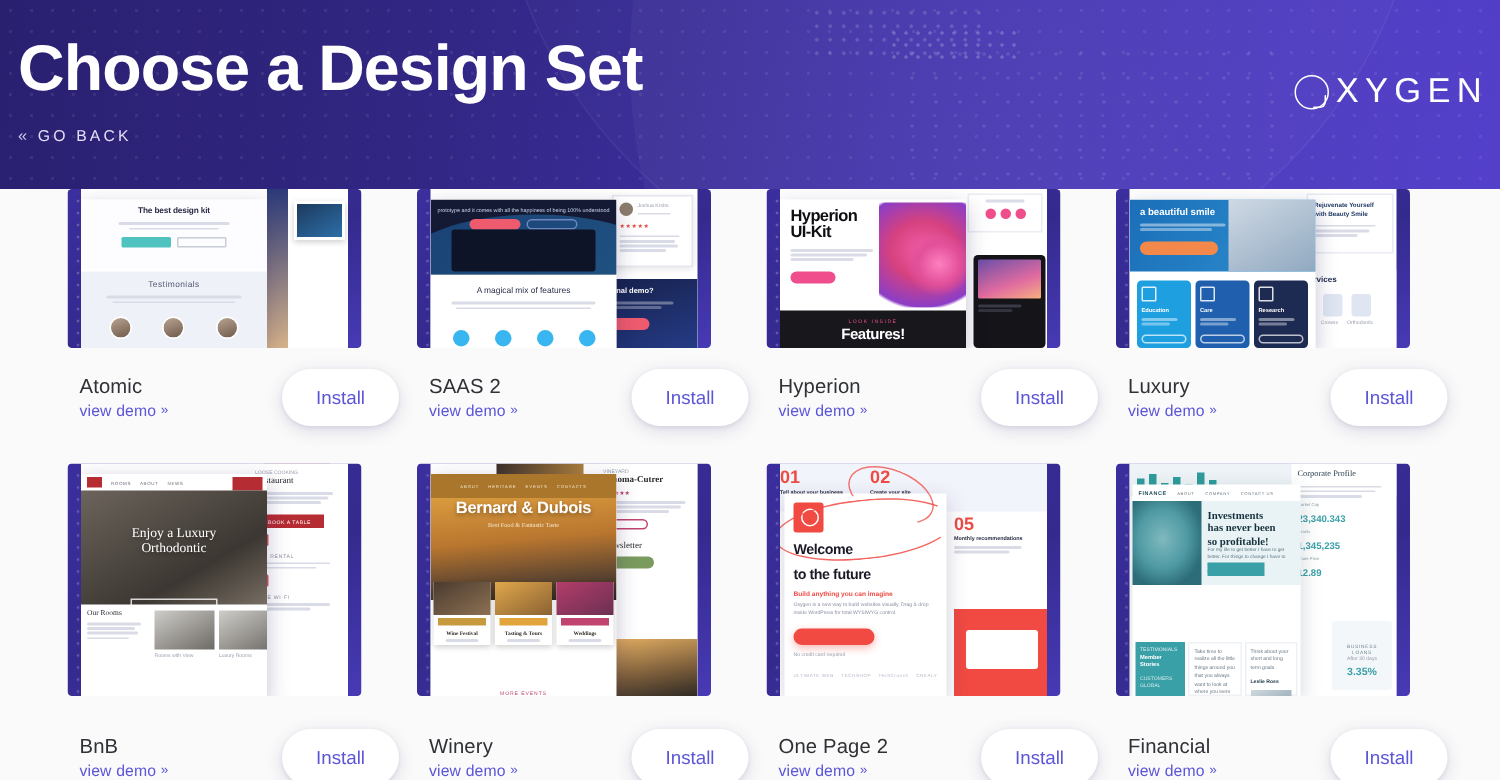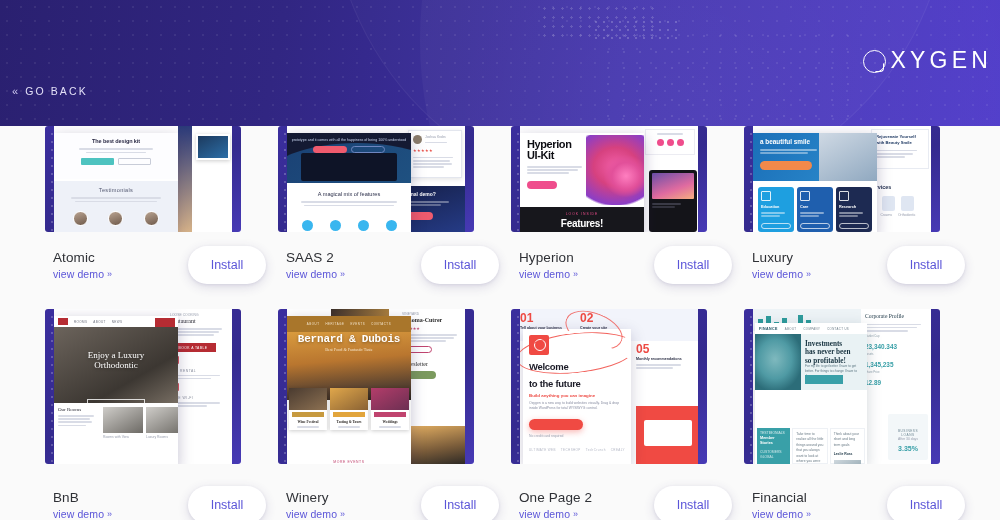--- a/index.html
+++ b/index.html
@@ -311,6 +311,7 @@
   <div class="header-dense-dots2"></div>
   <div class="header-dots-right"></div>
 
+  <div class="page-title">Choose a Design Set</div>
 
   <div class="go-back">
     <span class="chev">«</span>

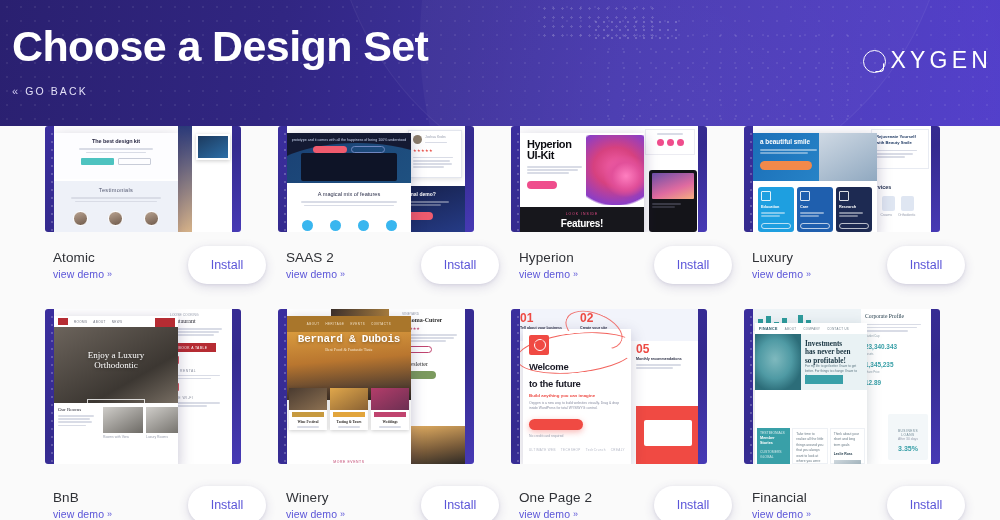--- a/index.html
+++ b/index.html
@@ -134,7 +134,7 @@
   .set-name { font-size:13.5px; color:#2f3136; font-weight:400; letter-spacing:.1px; }
   .view-demo {
     font-size:10.5px; color:#5b55d8; cursor:pointer; letter-spacing:.1px;
-    display:flex; align-items:center; gap:3px;
+    display:flex; align-items:flex-start; gap:3px;
   }
   .view-demo .dchev { font-size:9px; }
   .install-btn {

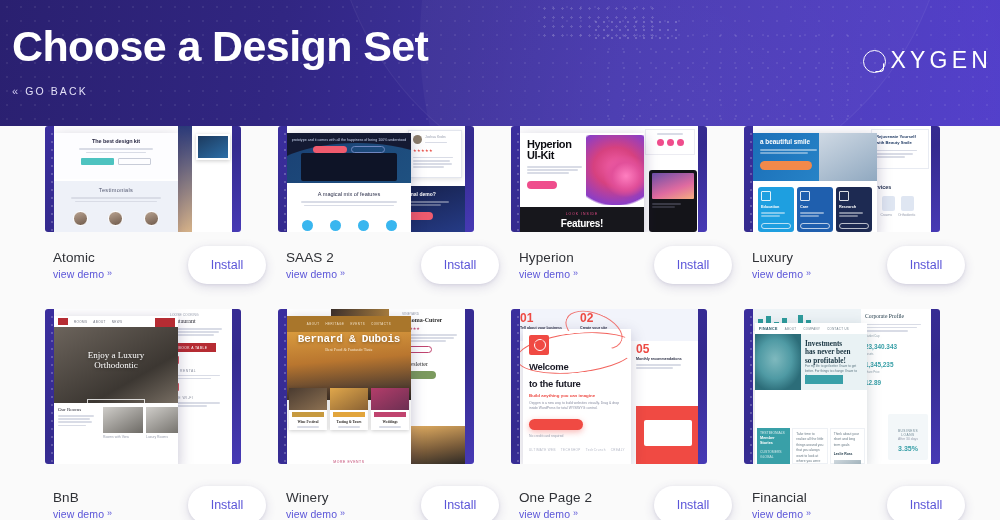--- a/index.html
+++ b/index.html
@@ -234,7 +234,7 @@
   .win-nav { position:absolute; left:0; right:0; top:0; height:16px; background:#a9762b; display:flex; align-items:center; justify-content:center; gap:6px; }
   .win-ni { font-size:2.8px; color:#f4e6cf; letter-spacing:.6px; }
   .win-hero { position:absolute; left:0; right:0; top:16px; height:68px; background:linear-gradient(175deg,#d99b3e 0%,#b9762f 42%,#5c4430 78%,#2c2420 100%); }
-  .win-hh { position:absolute; left:0; right:0; top:17px; text-align:center; font-size:11px; color:#fff; font-family:Liberation Mono, monospace; font-weight:700; letter-spacing:-.2px; text-shadow:0 1px 3px rgba(0,0,0,.35); }
+  .win-hh { position:absolute; left:0; right:0; top:17px; text-align:center; font-size:11px; color:#fff; font-family:Liberation Sans, sans-serif; font-weight:700; letter-spacing:-.2px; text-shadow:0 1px 3px rgba(0,0,0,.35); }
   .win-hsub { position:absolute; left:0; right:0; top:31px; text-align:center; font-size:4.2px; color:#f5e4c9; font-family:"Liberation Serif", serif; }
   .win-cards { position:absolute; left:2px; right:2px; top:72px; display:flex; gap:3px; }
   .wcard { flex:1; background:#fff; box-shadow:0 1px 4px rgba(0,0,0,.2); }

